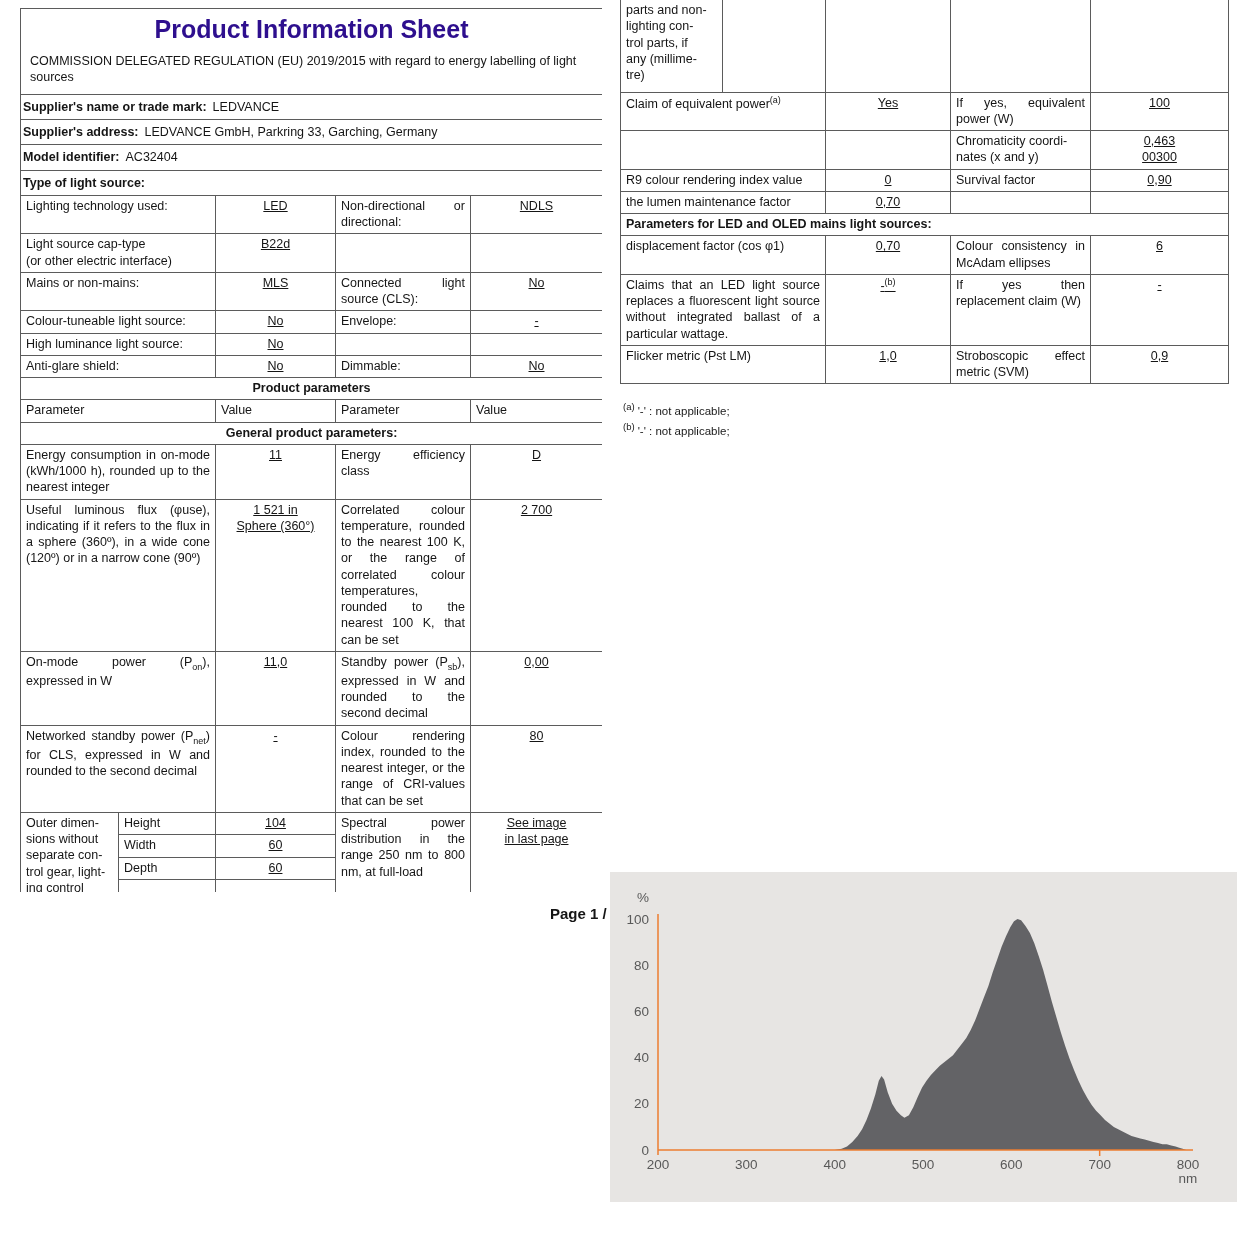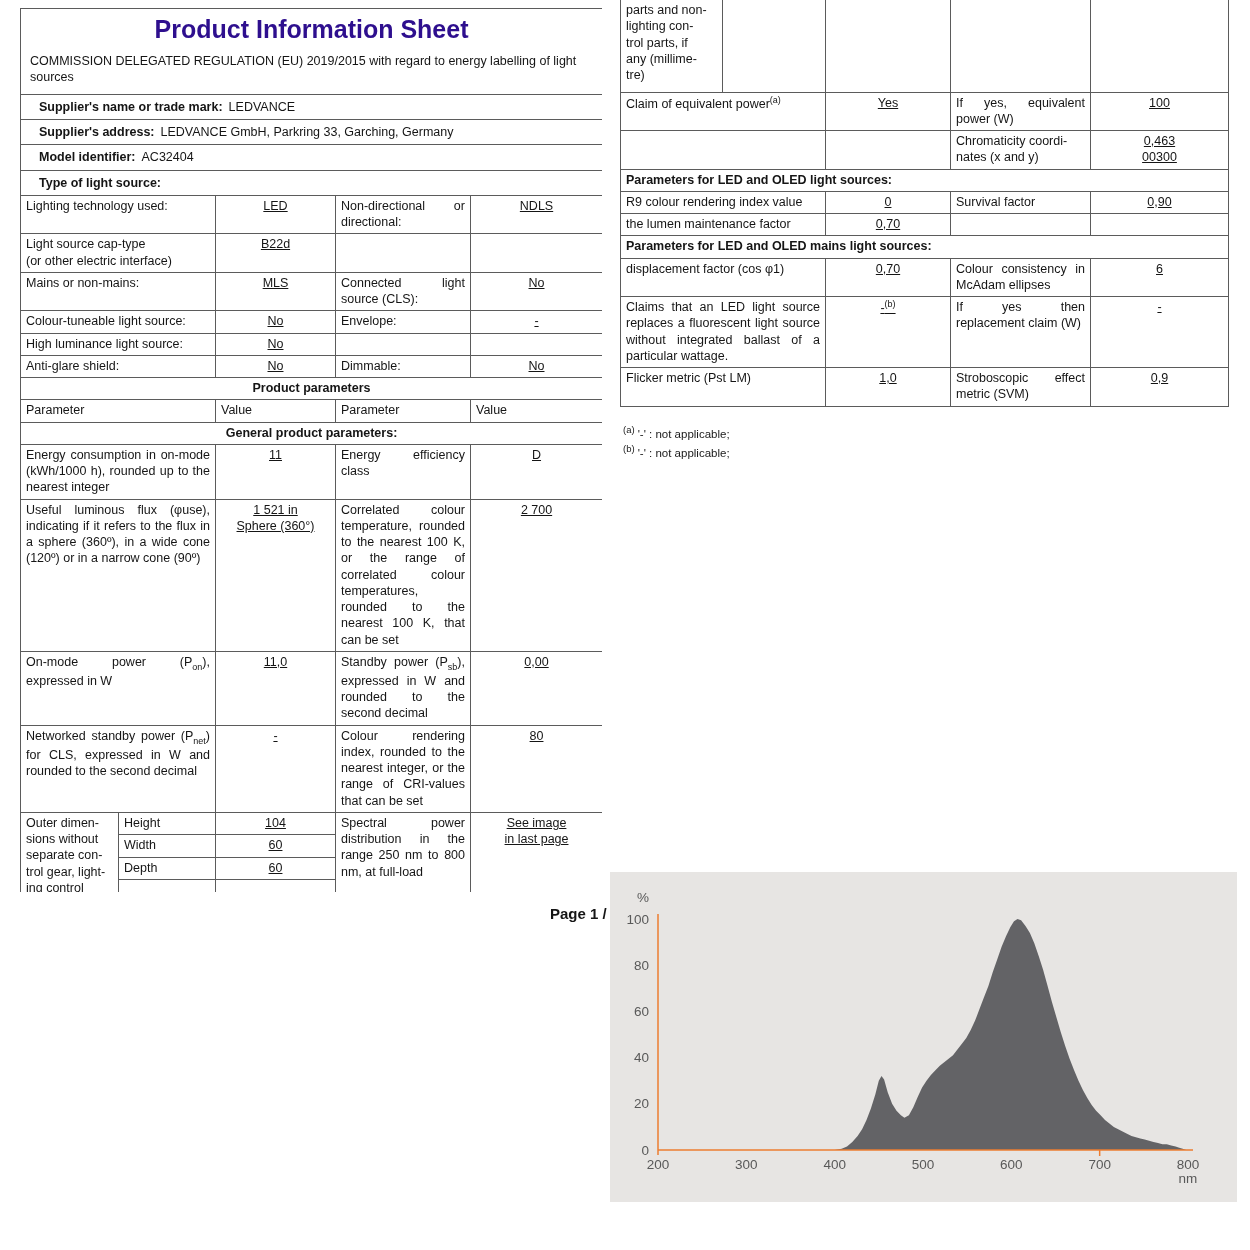--- a/index.html
+++ b/index.html
@@ -15,7 +15,7 @@
   .title-cell{padding:6px 9px 8px 9px !important;}
   .doc-title{color:#2e0f8e;font-size:25px;font-weight:bold;line-height:1.15;margin:0 0 9px 0;text-align:center;}
   .doc-sub{line-height:1.32;}
-  .kv{padding:4px 18px !important;}
+  .kv{padding:4px 2px !important;}
   .kv b{margin-right:6px;}
   .sect{font-weight:bold;}
   .center{text-align:center;}

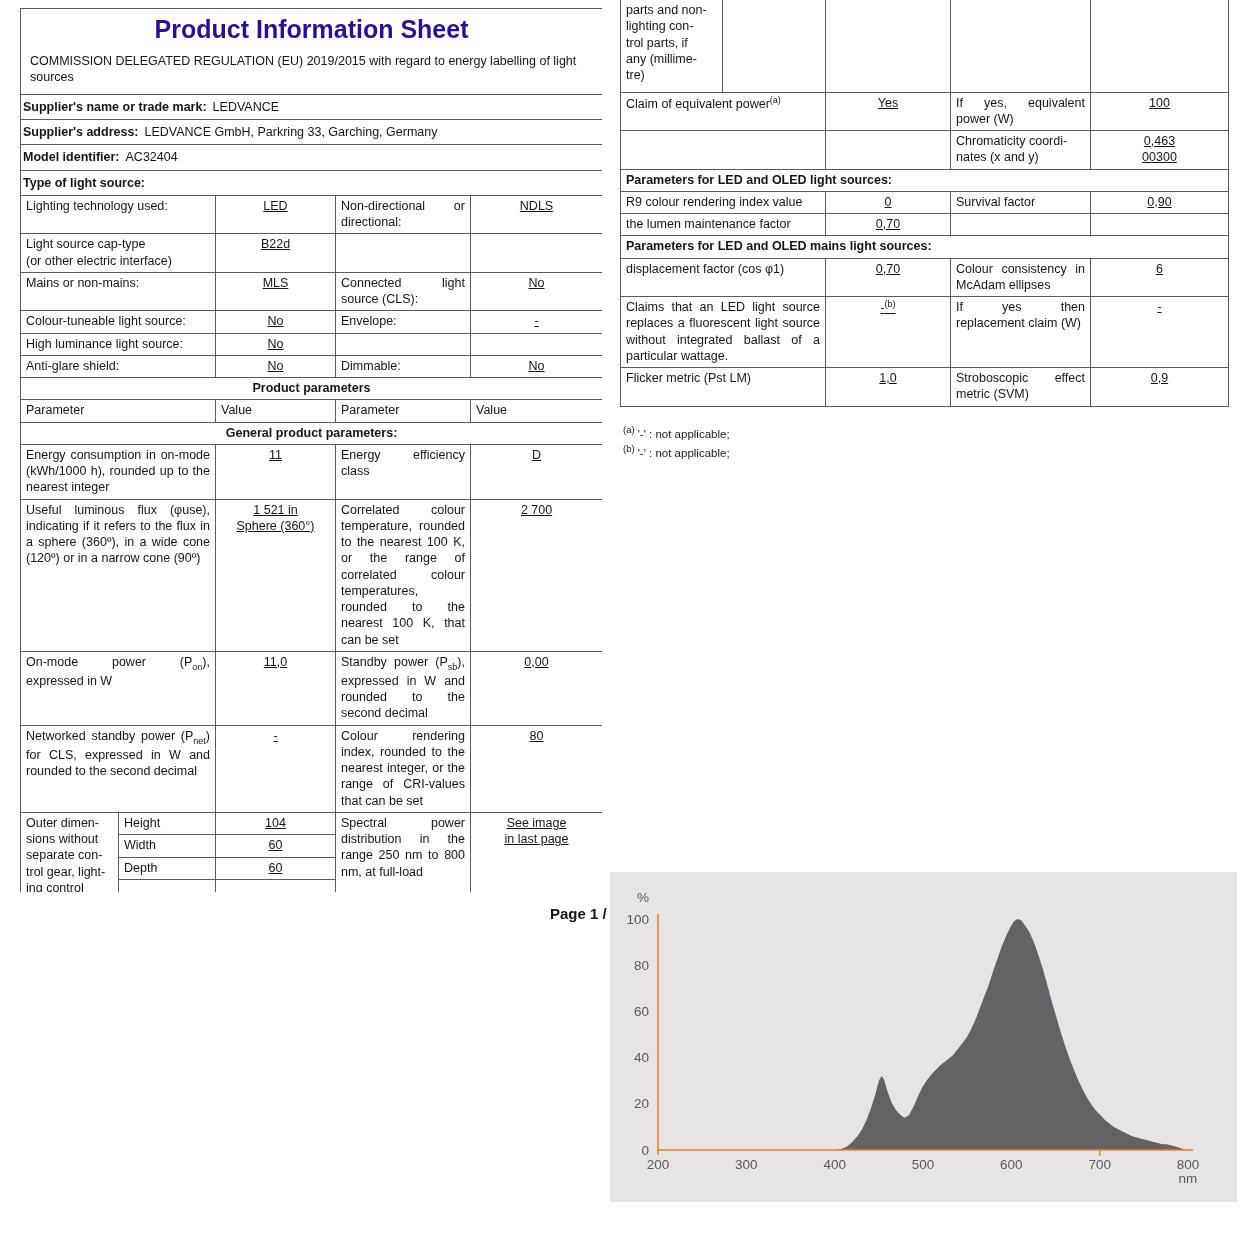--- a/index.html
+++ b/index.html
@@ -215,9 +215,6 @@
 00300</td>
     </tr>
     <tr>
-      <td colspan="5" class="sect">Parameters for LED and OLED light sources:</td>
-    </tr>
-    <tr>
       <td colspan="2">R9 colour rendering index value</td>
       <td class="val">0</td>
       <td>Survival factor</td>

